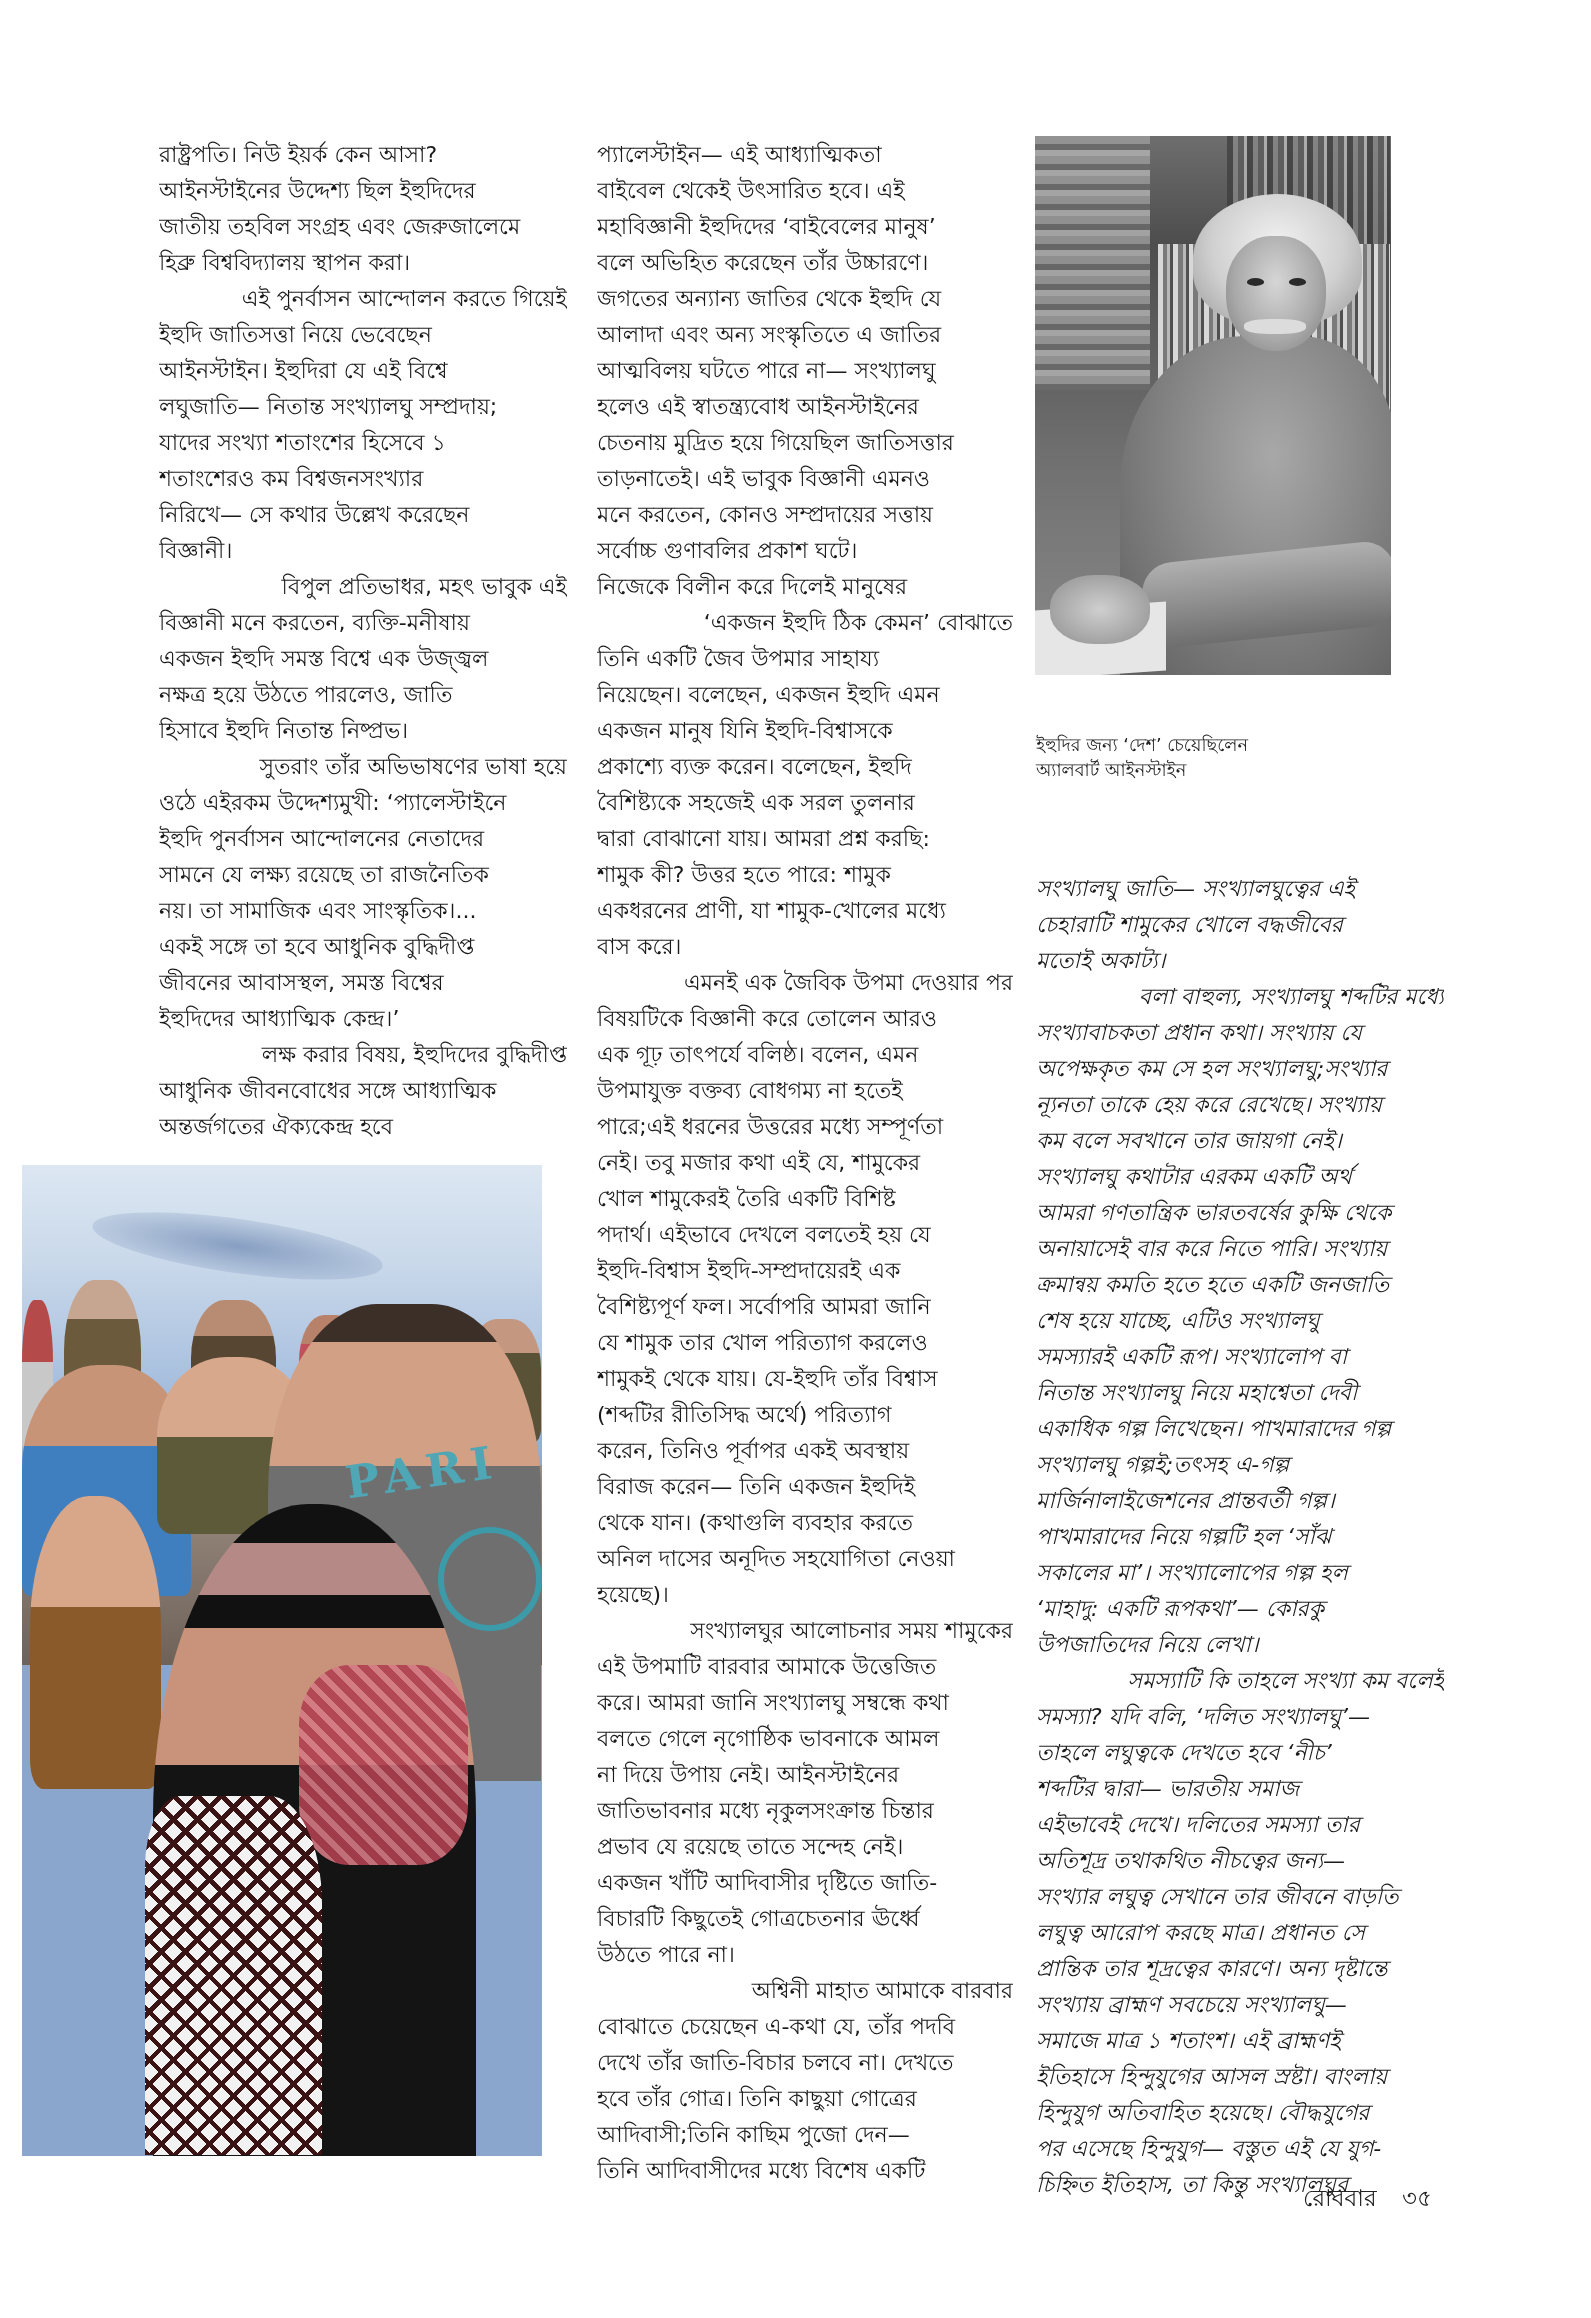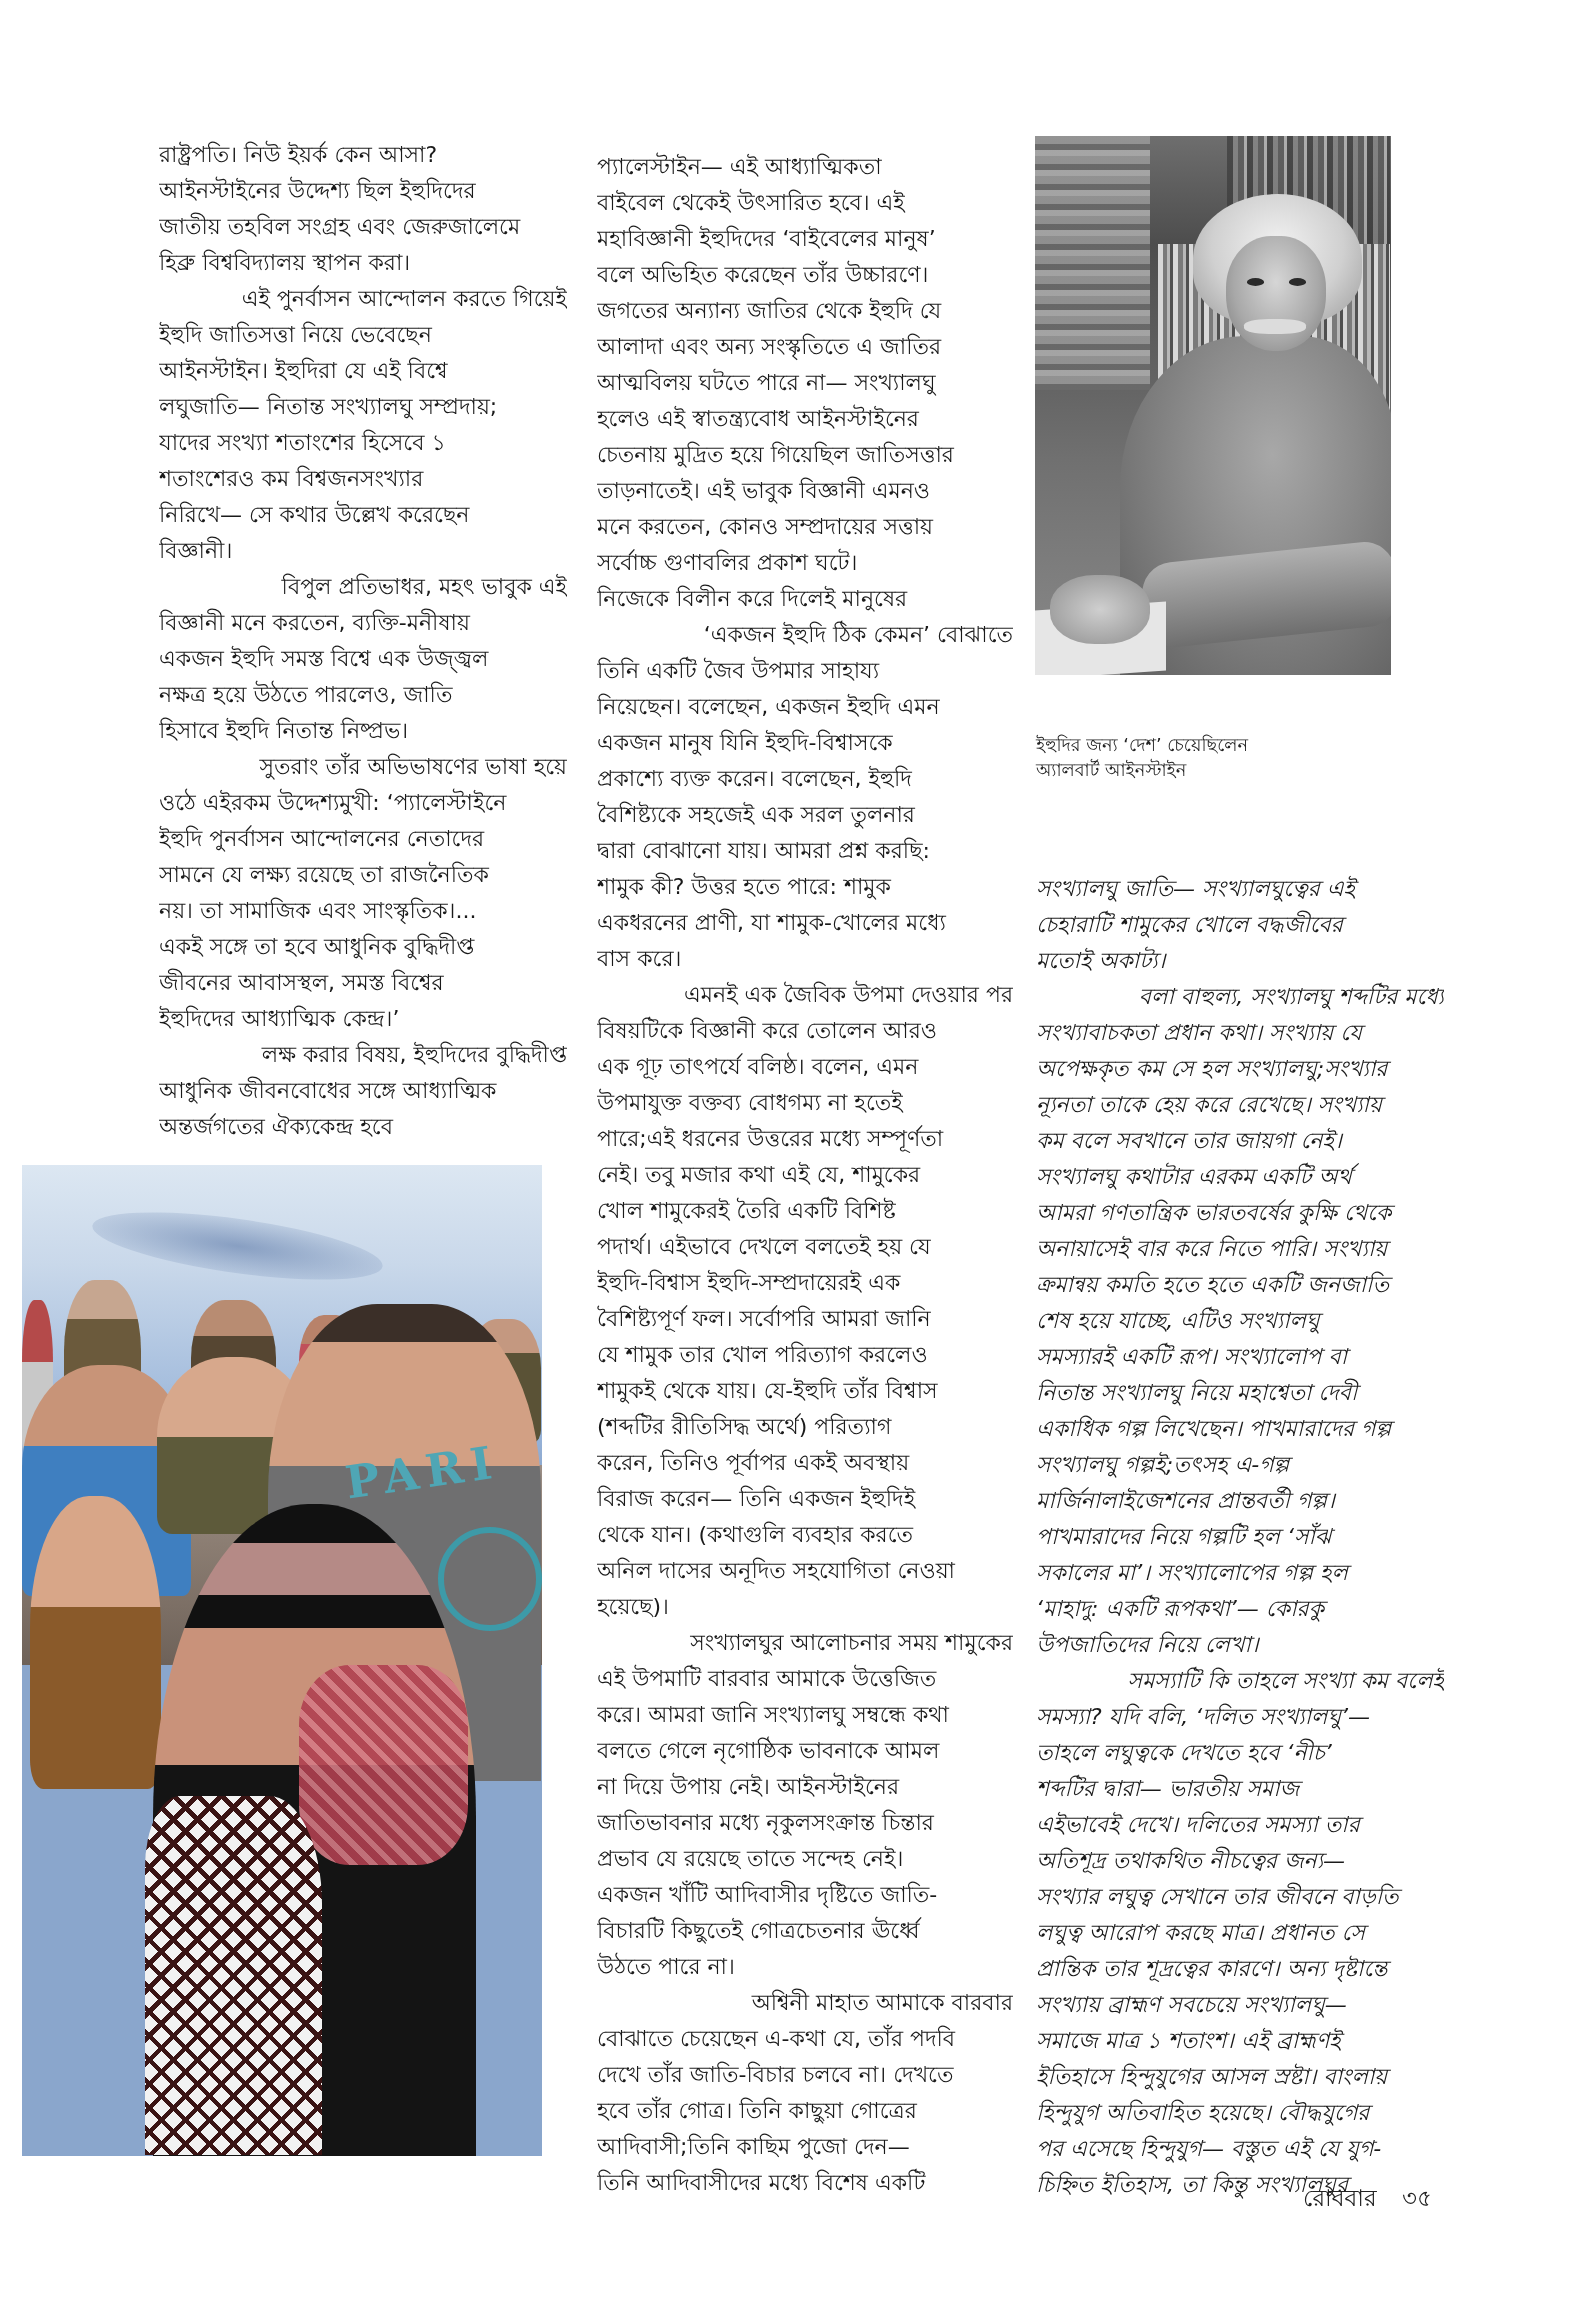--- a/index.html
+++ b/index.html
@@ -17,7 +17,7 @@
   .col .line { display: block; white-space: nowrap; overflow: hidden; }
   .col .indent { padding-left: 28px; text-align: right; }
   #col1 { left: 159px; top: 137px; width: 408px; }
-  #col2 { left: 597px; top: 149px; width: 416px; }
+  #col2 { left: 597px; top: 137px; width: 416px; }
   #col3 { left: 1036px; top: 871px; width: 408px; font-style: italic; }
 
   

